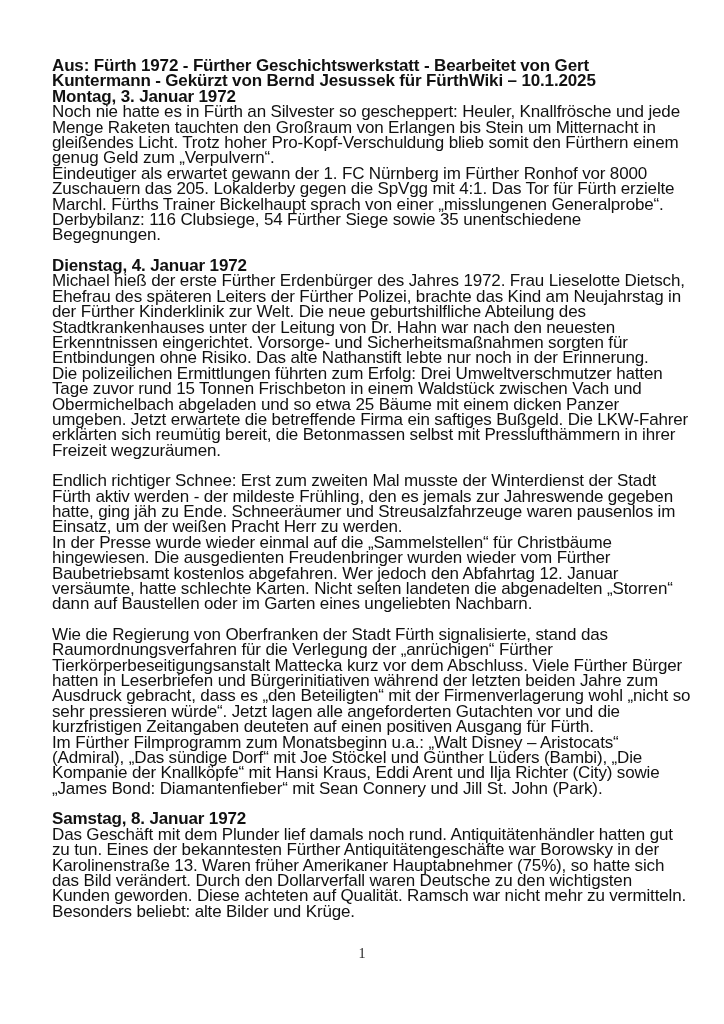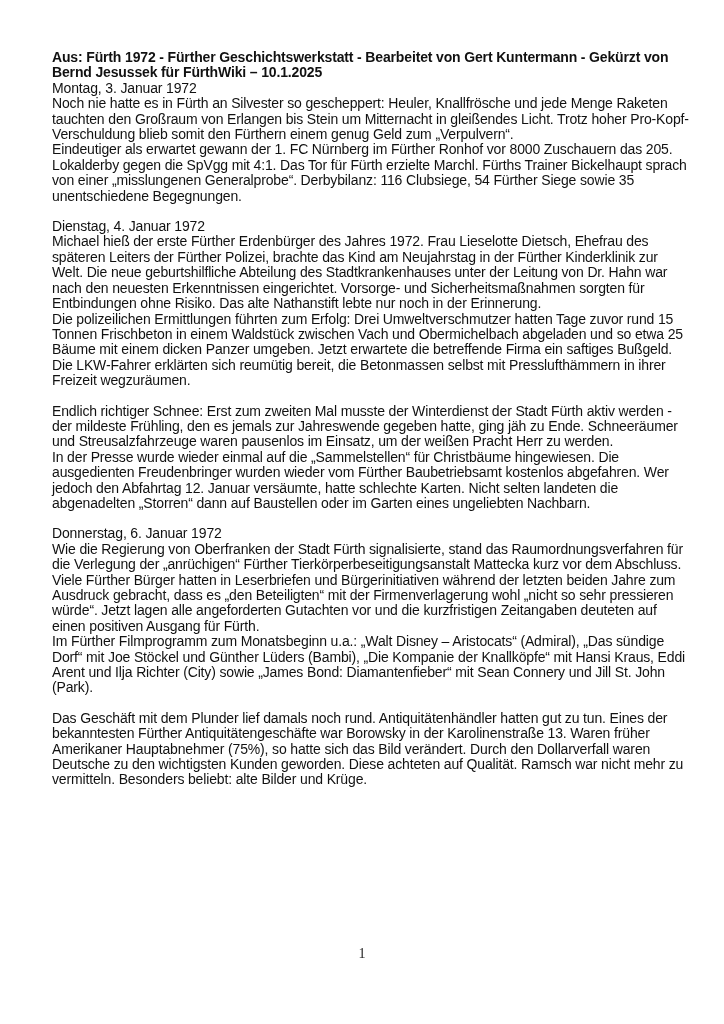--- a/index.html
+++ b/index.html
@@ -18,9 +18,9 @@
     .page {
       position: absolute;
       left: 52px;
-      top: 50px;
+      top: 58px;
       width: 640px;
-      font-size: 14px;
+      font-size: 17px;
       line-height: 15.4px;
       letter-spacing: -0.15px;
     }

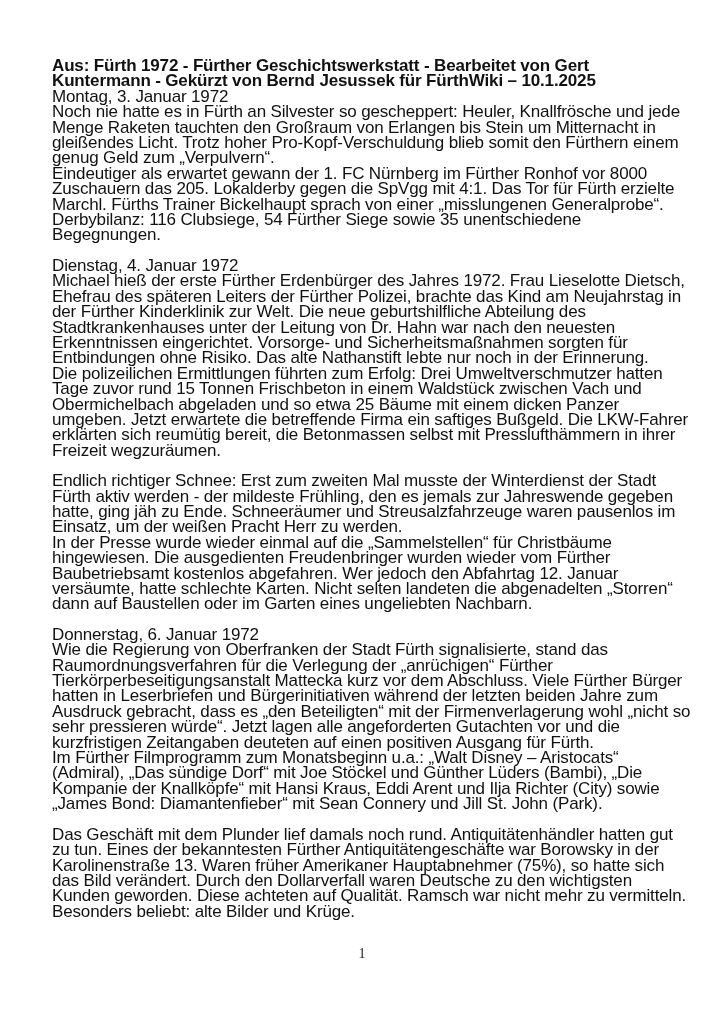--- a/index.html
+++ b/index.html
@@ -29,7 +29,7 @@
       margin: 0 0 35px 0;
     }
     .section-title {
-      font-weight: normal;
+      font-weight: bold;
       margin: 0 0 16px 0;
     }
     .section {

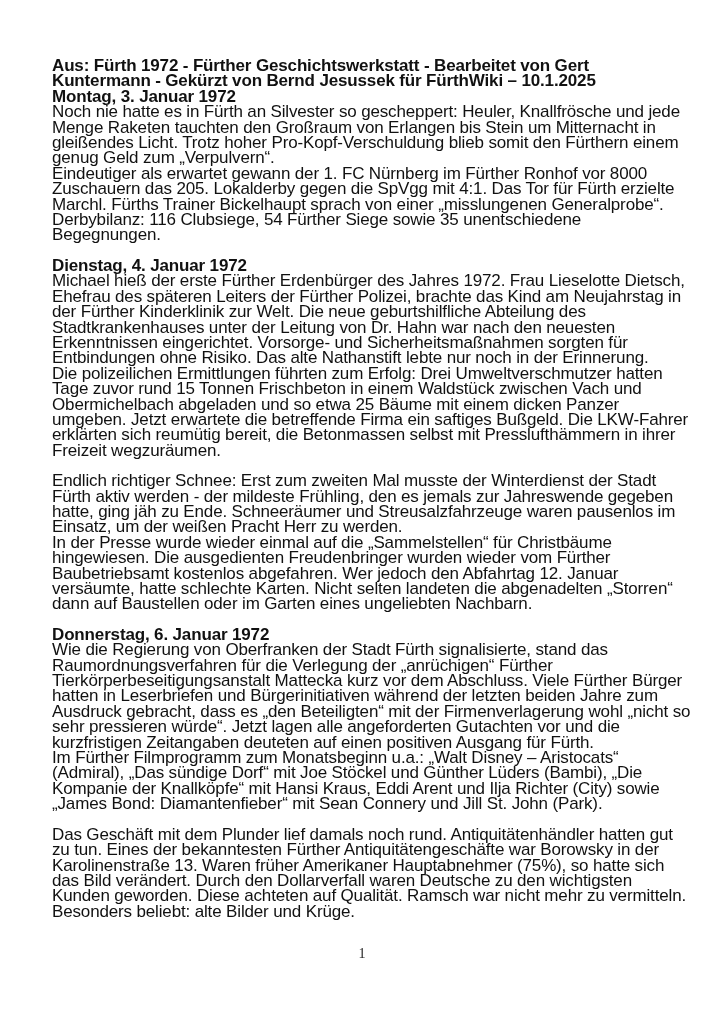--- a/index.html
+++ b/index.html
@@ -73,7 +73,6 @@
   </div>
 
   <div class="section">
-    <p class="para section-title">Donnerstag, 6. Januar 1972</p>
     <p class="para">Wie die Regierung von Oberfranken der Stadt Fürth signalisierte, stand das Raumordnungsverfahren für die Verlegung der „anrüchigen“ Fürther Tierkörperbeseitigungsanstalt Mattecka kurz vor dem Abschluss. Viele Fürther Bürger hatten in Leserbriefen und Bürgerinitiativen während der letzten beiden Jahre zum Ausdruck gebracht, dass es „den Beteiligten“ mit der Firmenverlagerung wohl „nicht so sehr pressieren würde“. Jetzt lagen alle angeforderten Gutachten vor und die kurzfristigen Zeitangaben deuteten auf einen positiven Ausgang für Fürth.</p>
     <p class="para">Im Fürther Filmprogramm zum Monatsbeginn u.a.: „Walt Disney – Aristocats“ (Admiral), „Das sündige Dorf“ mit Joe Stöckel und Günther Lüders (Bambi), „Die Kompanie der Knallköpfe“ mit Hansi Kraus, Eddi Arent und Ilja Richter (City) sowie „James Bond: Diamantenfieber“ mit Sean Connery und Jill St. John (Park).</p>
   </div>

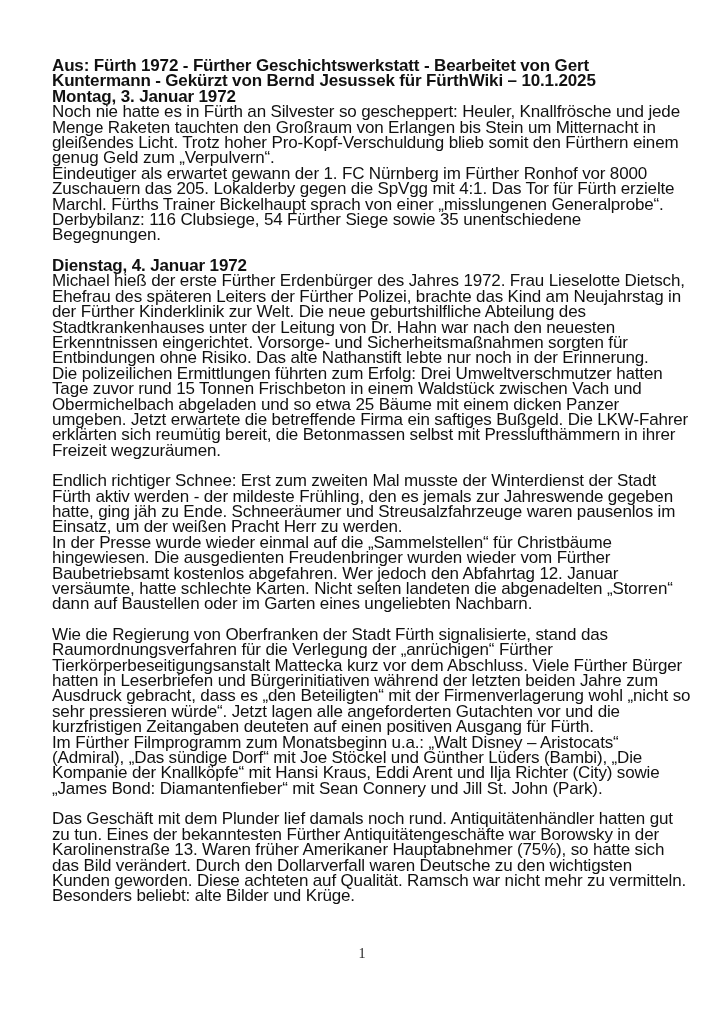--- a/index.html
+++ b/index.html
@@ -78,6 +78,7 @@
   </div>
 
   <div class="section">
+    <p class="para section-title">Samstag, 8. Januar 1972</p>
     <p class="para">Das Geschäft mit dem Plunder lief damals noch rund. Antiquitätenhändler hatten gut zu tun. Eines der bekanntesten Fürther Antiquitätengeschäfte war Borowsky in der Karolinenstraße 13. Waren früher Amerikaner Hauptabnehmer (75%), so hatte sich das Bild verändert. Durch den Dollarverfall waren Deutsche zu den wichtigsten Kunden geworden. Diese achteten auf Qualität. Ramsch war nicht mehr zu vermitteln. Besonders beliebt: alte Bilder und Krüge.</p>
   </div>
 </div>

